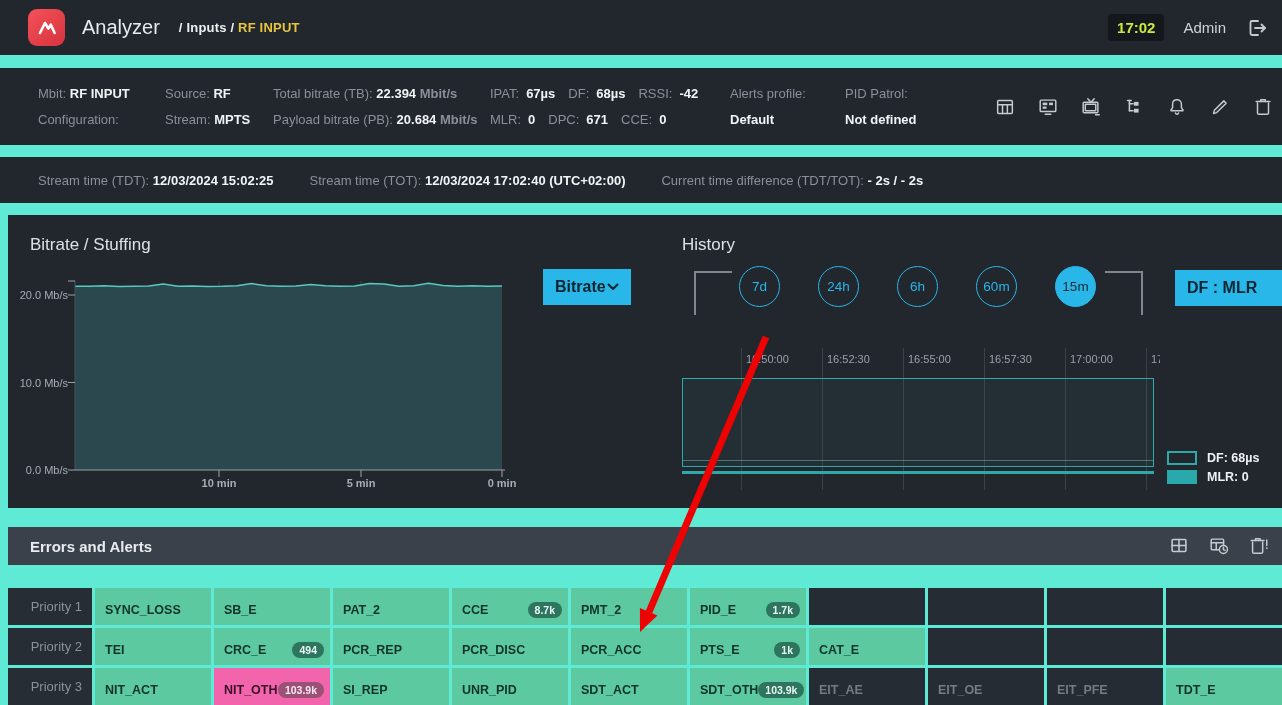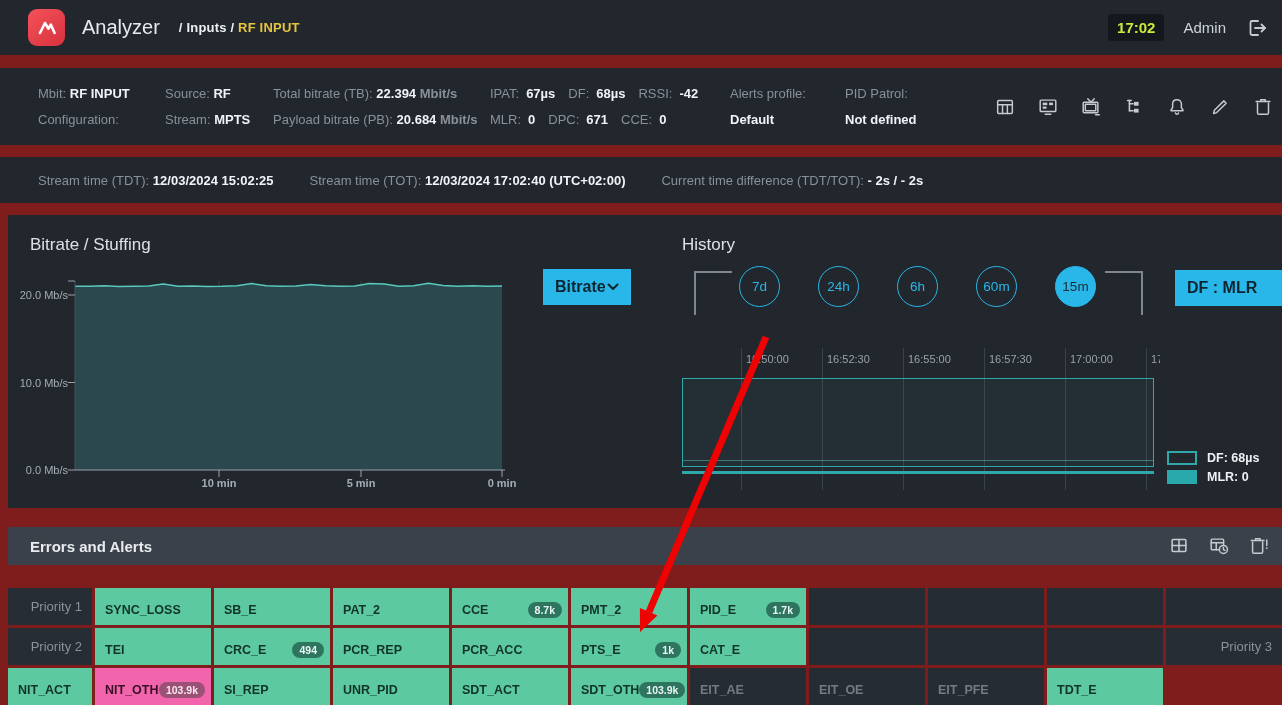--- a/index.html
+++ b/index.html
@@ -3,7 +3,7 @@
 <meta charset="utf-8">
 <style>
   html,body{margin:0;padding:0;background:#0d1013;}
-  .page{position:relative;width:1282px;height:705px;background:#7f1d1d;overflow:hidden;
+  .page{position:relative;width:1282px;height:705px;background:#5eead4;overflow:hidden;
         font-family:"Liberation Sans",sans-serif;-webkit-font-smoothing:antialiased;}
   .lbl{color:#899099;}
   .val{color:#f1f4f7;font-weight:bold;}

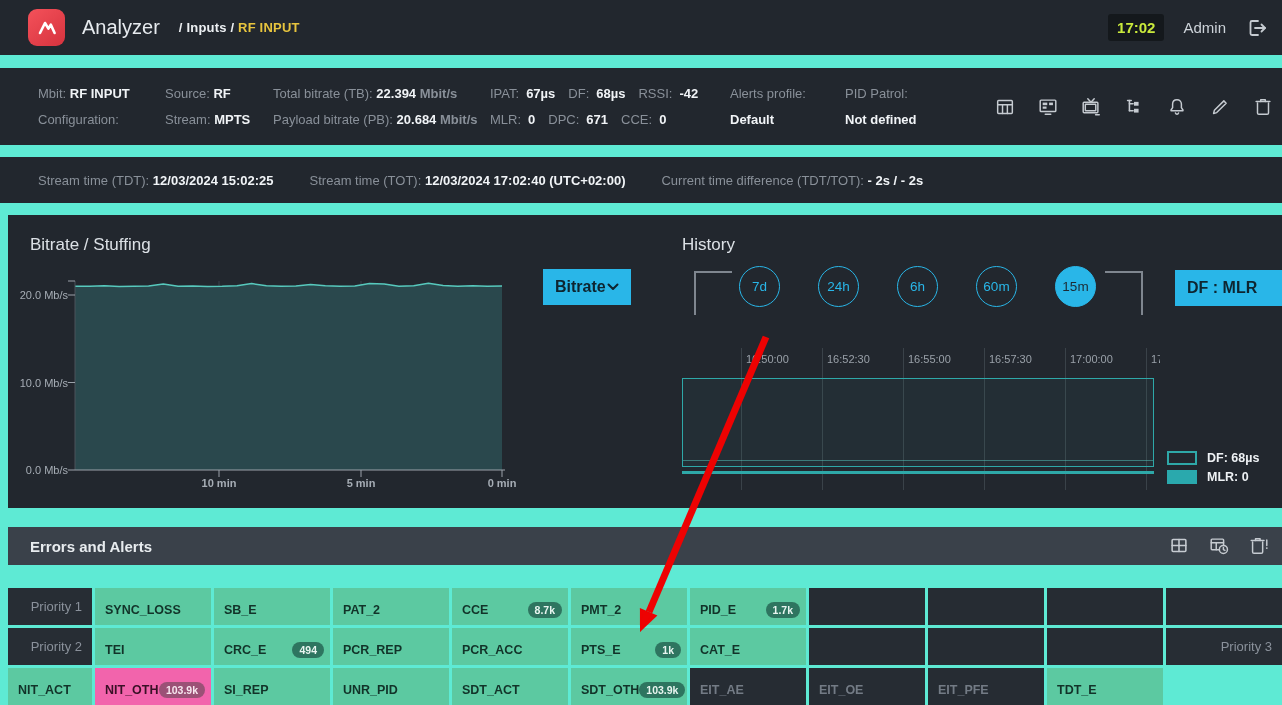--- a/index.html
+++ b/index.html
@@ -344,6 +344,9 @@
           <span>PCR_REP</span>
         </div>
         <div class="err-cell ok">
+          <span>PCR_DISC</span>
+        </div>
+        <div class="err-cell ok">
           <span>PCR_ACC</span>
         </div>
         <div class="err-cell ok">

